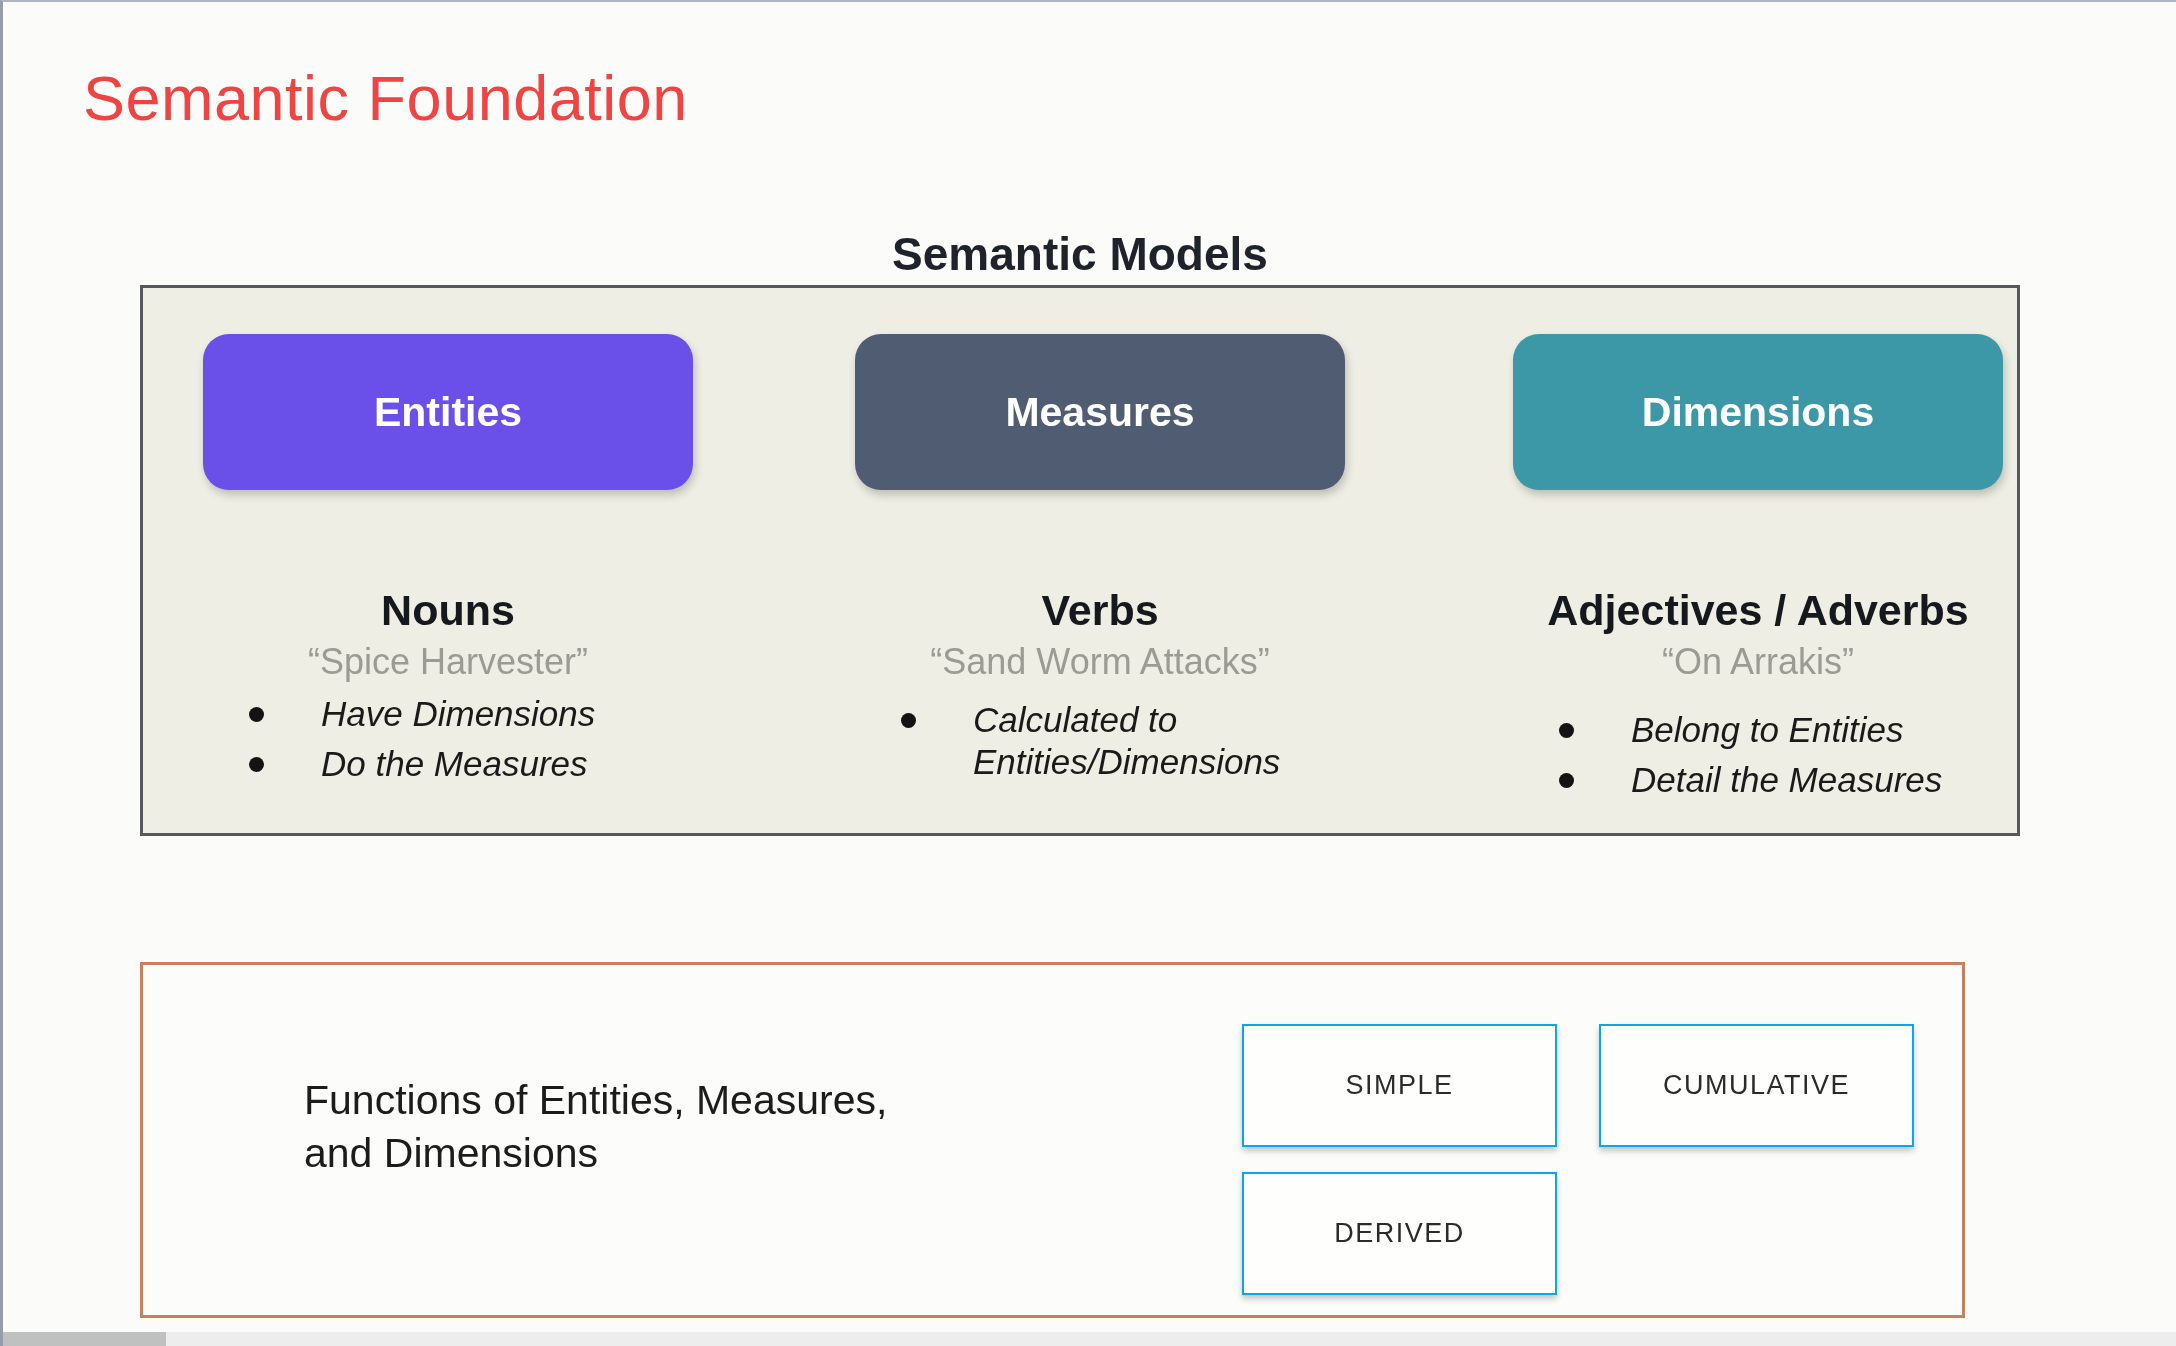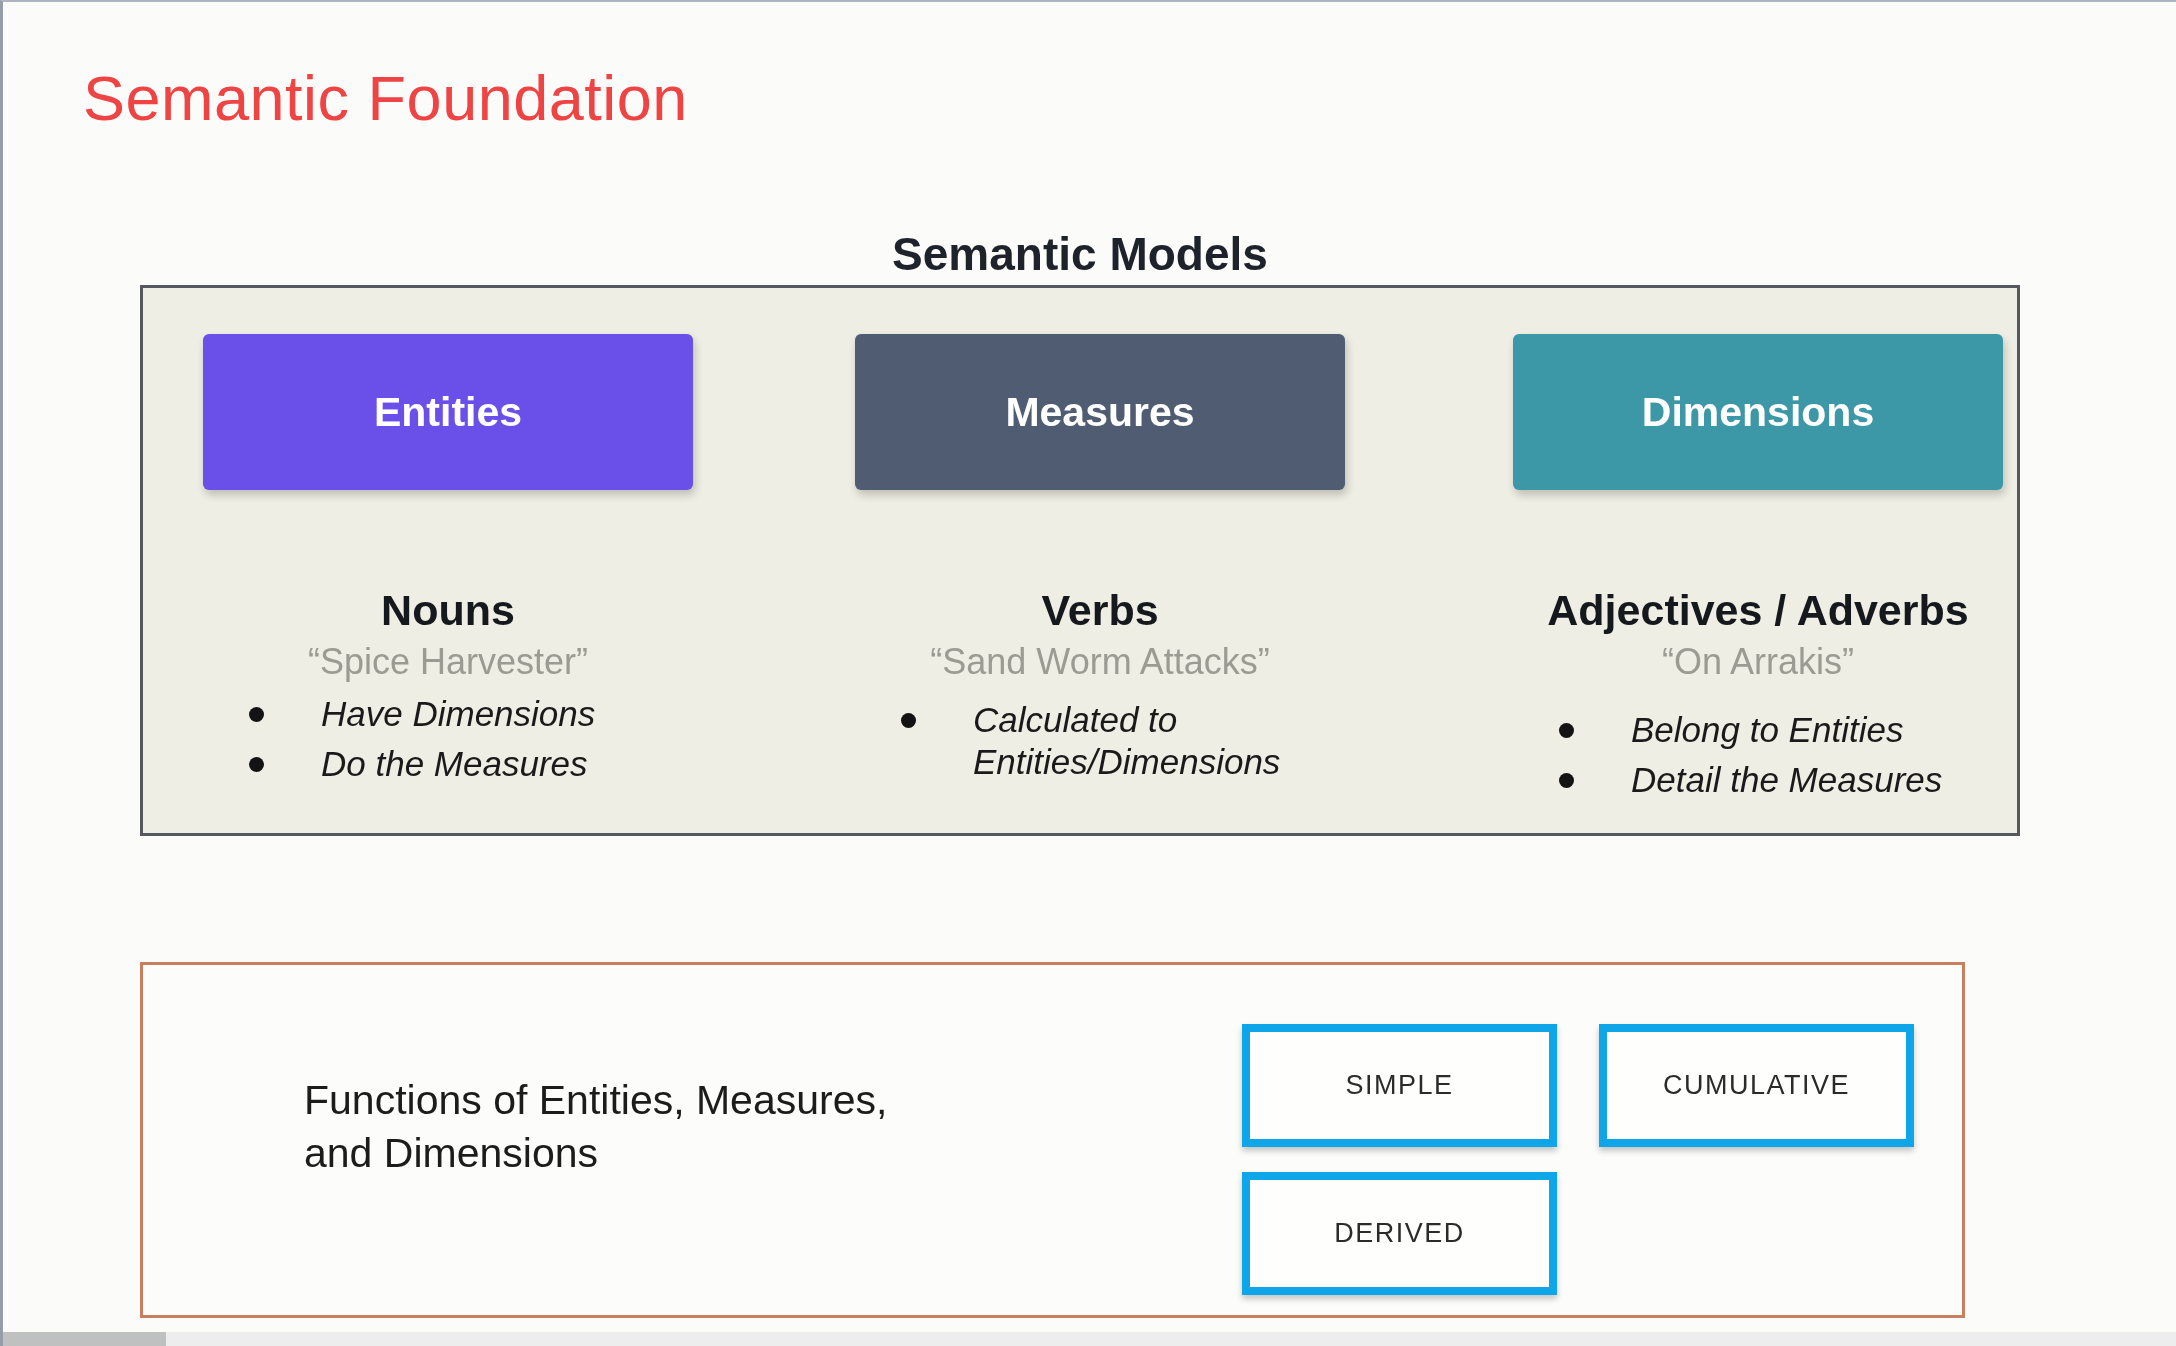--- a/index.html
+++ b/index.html
@@ -27,7 +27,7 @@
   .model-col { position:absolute; top:46px; width:490px; text-align:center; }
   .col-0 { left:60px; } .col-1 { left:712px; } .col-2 { left:1370px; }
   .model-btn {
-    height:156px; border-radius:6px; display:flex; align-items:center; justify-content:center;
+    height:156px; border-radius:26px; display:flex; align-items:center; justify-content:center;
     color:#ffffff; font-size:41px; font-weight:700;
     box-shadow:2px 5px 8px rgba(0,0,0,0.20);
   }

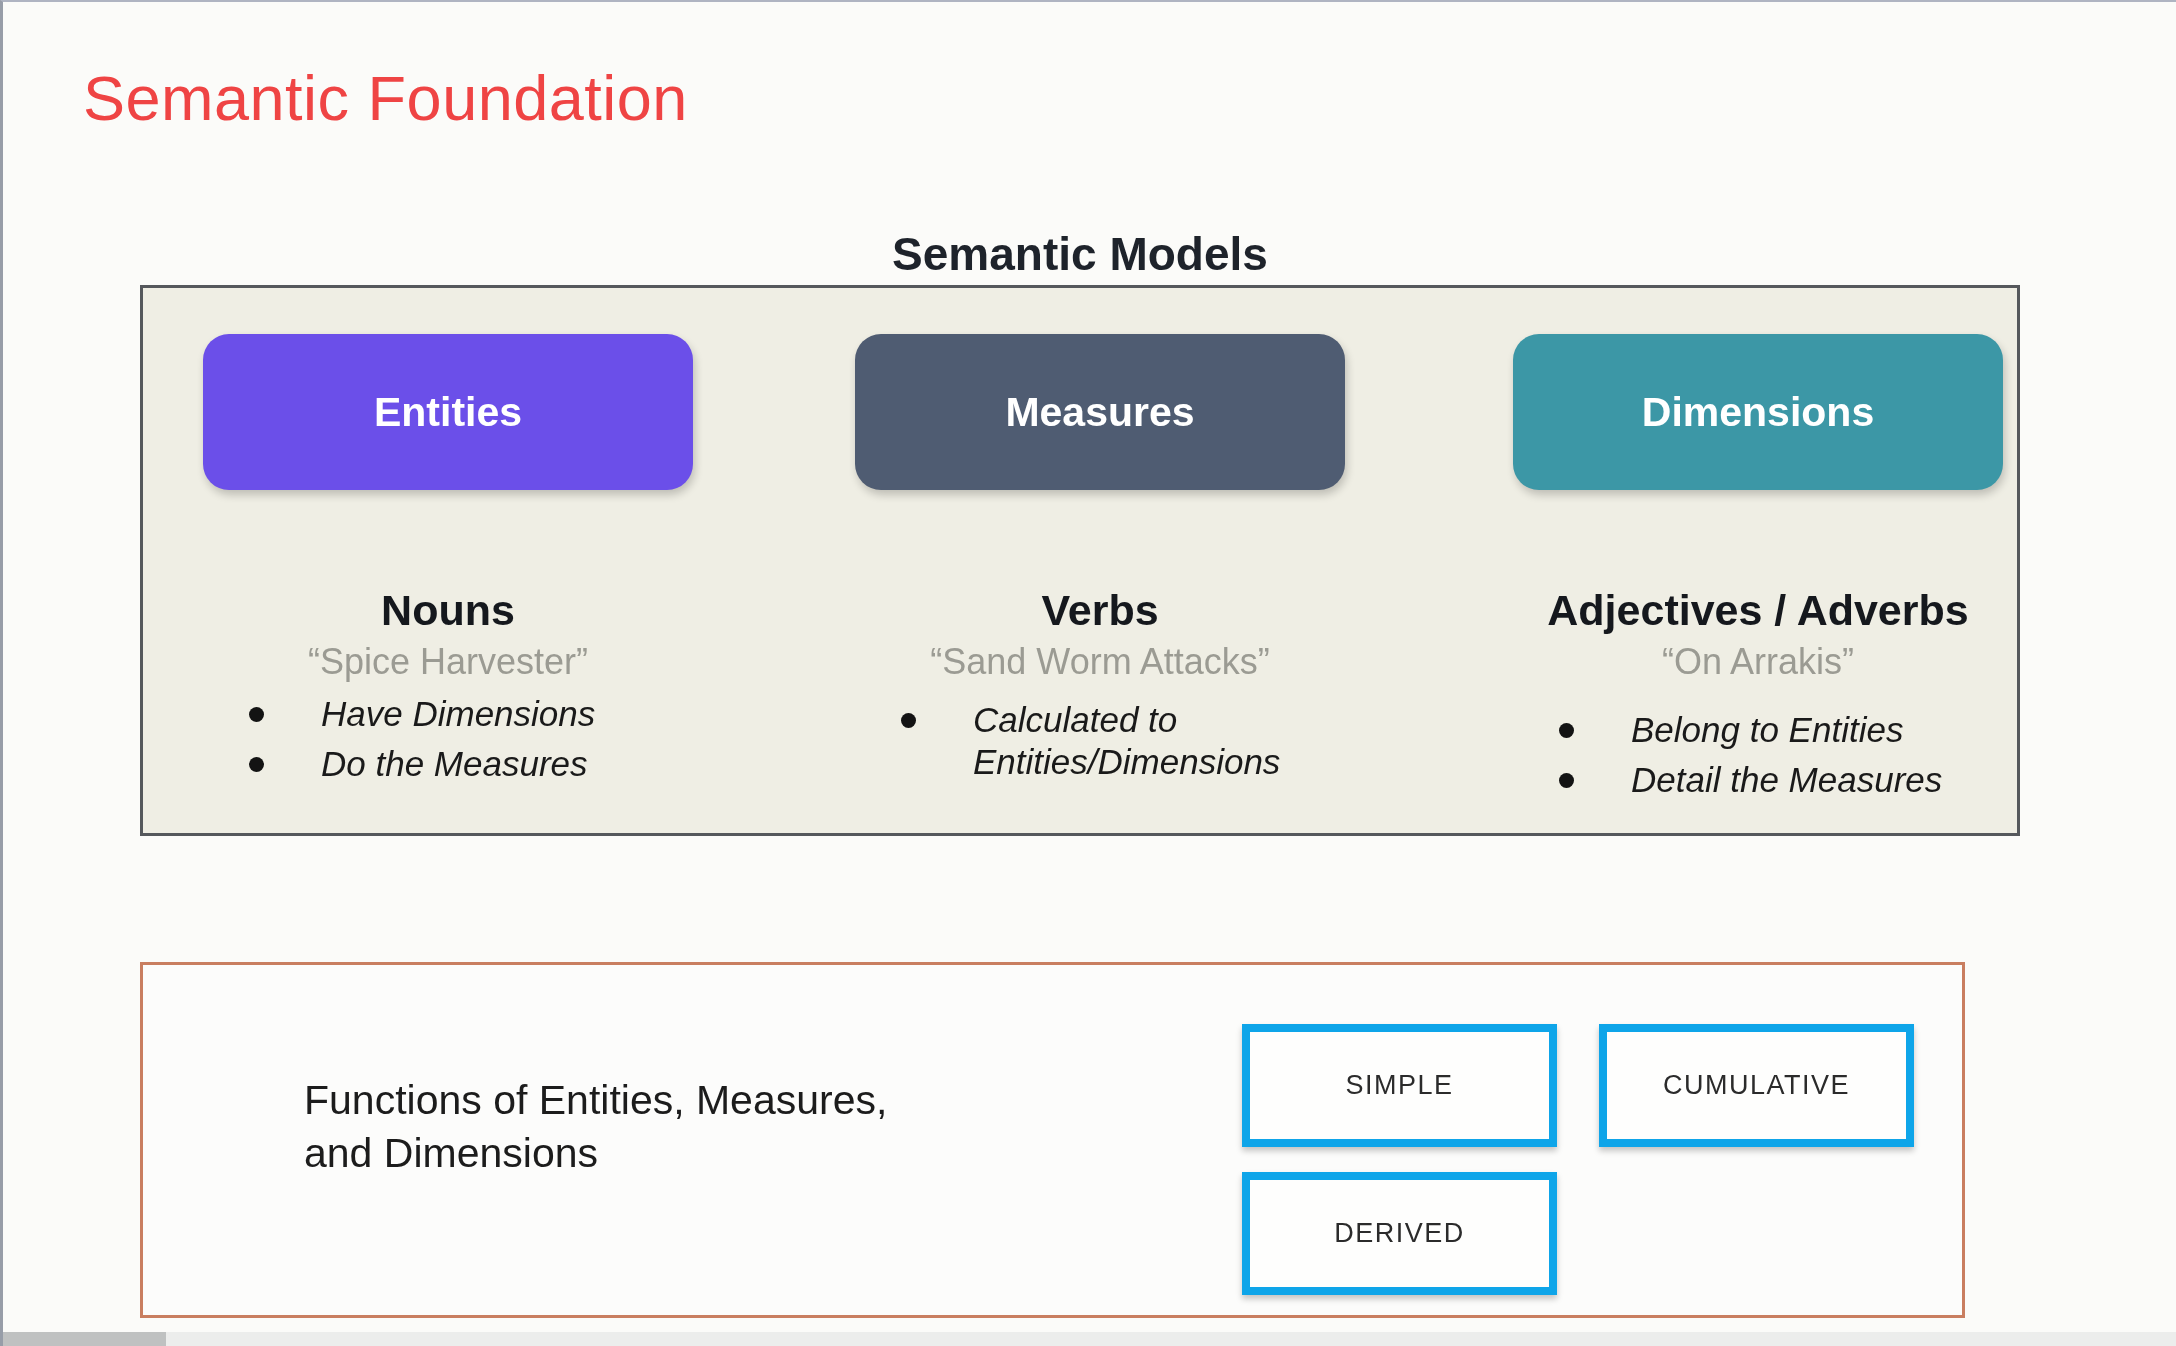--- a/index.html
+++ b/index.html
@@ -60,7 +60,7 @@
     column-gap:42px; row-gap:25px;
   }
   .metric-type {
-    background:#FEFEFD; border:8px solid #0ea5e9; box-sizing:border-box;
+    background:#FEFEFD; border:2px solid #0ea5e9; box-sizing:border-box;
     display:flex; align-items:center; justify-content:center;
     font-size:27px; letter-spacing:1.5px; color:#2B2B2B;
     box-shadow:0 4px 6px rgba(0,0,0,0.22);

